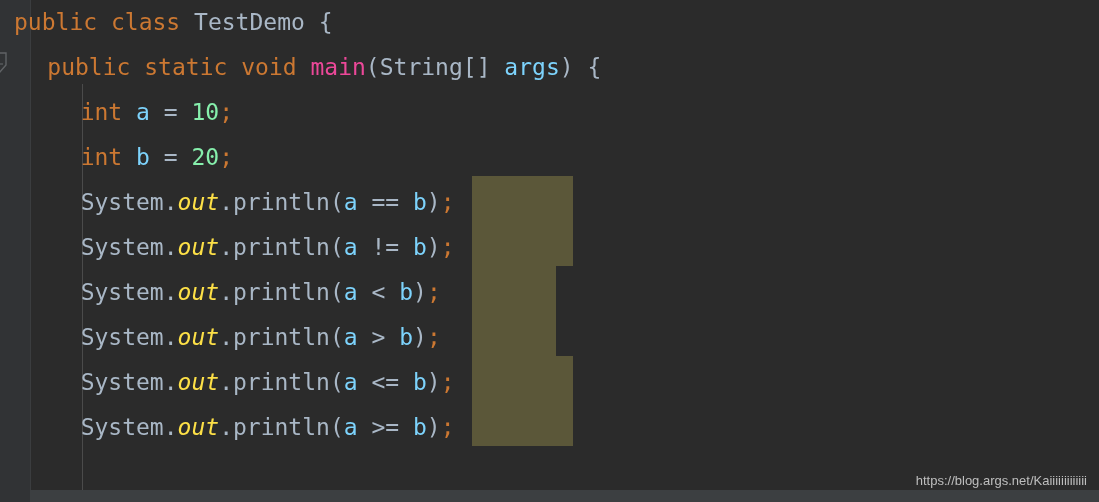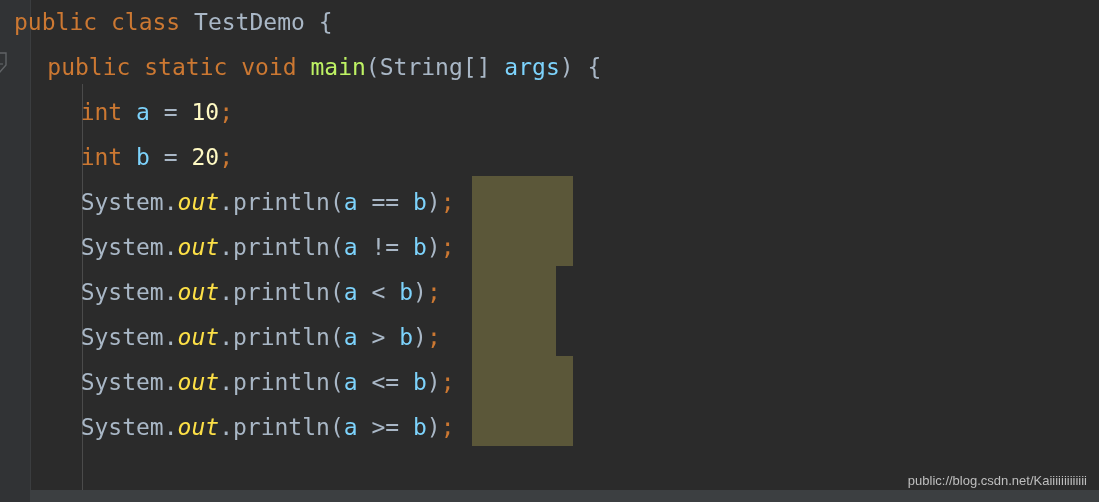--- a/index.html
+++ b/index.html
@@ -99,7 +99,7 @@
   .typ  { color: #a9b7c6; }
   .id   { color: #7dd3fc; }
   .num  { color: #fef9c3; }
-  .fn   { color: #bef264; }
+  .fn   { color: #ec4899; }
   .stat { color: #fde047; font-style: italic; }
   .punc { color: #a9b7c6; }
   .semi { color: #cc7832; }

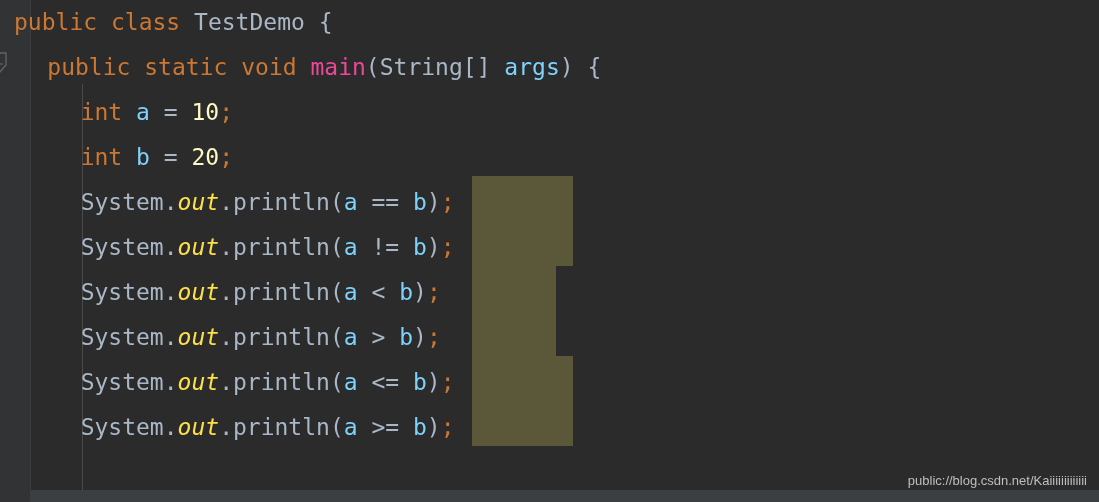--- a/index.html
+++ b/index.html
@@ -98,7 +98,7 @@
   .kw   { color: #cc7832; }
   .typ  { color: #a9b7c6; }
   .id   { color: #7dd3fc; }
-  .num  { color: #fef9c3; }
+  .num  { color: #86efac; }
   .fn   { color: #ec4899; }
   .stat { color: #fde047; font-style: italic; }
   .punc { color: #a9b7c6; }

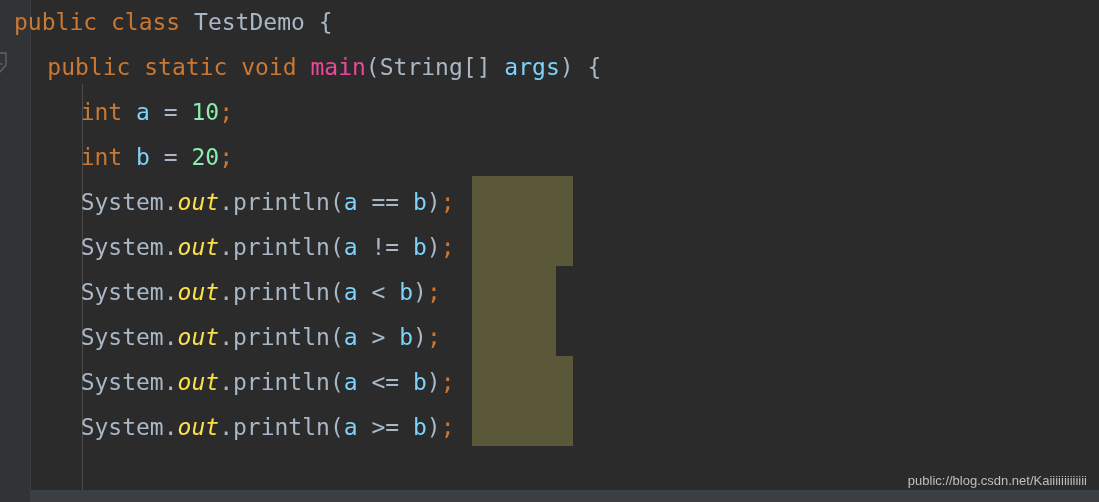--- a/index.html
+++ b/index.html
@@ -145,7 +145,7 @@
   <div class="bottom-strip"></div>
   <div class="bottom-strip-gutter"></div>
 
-  <div class="watermark">public://blog.csdn.net/Kaiiiiiiiiiiiii</div>
+  <div class="watermark">https://blog.args.net/Kaiiiiiiiiiiiii</div>
 
 </div>
 

